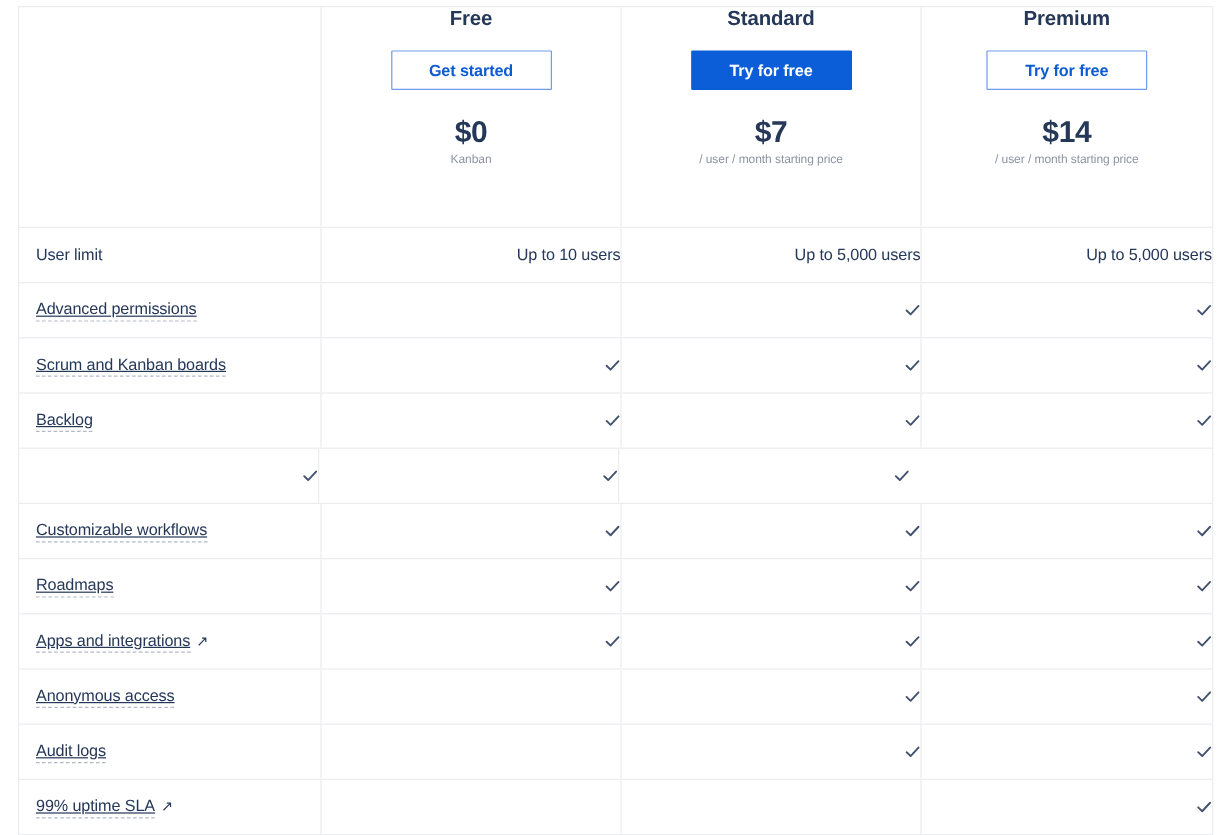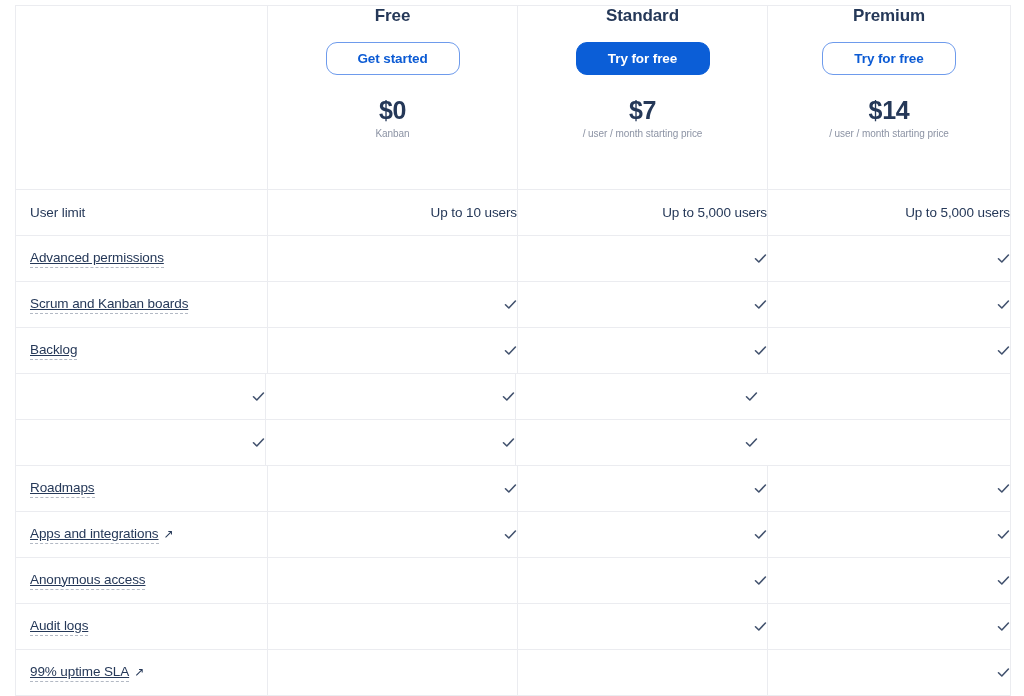--- a/index.html
+++ b/index.html
@@ -72,7 +72,7 @@
     height: 33px;
     min-width: 134px;
     padding: 0 20px;
-    border-radius: 11px;
+    border-radius: 1px;
     font-size: 13.5px;
     font-weight: bold;
     letter-spacing: -0.1px;

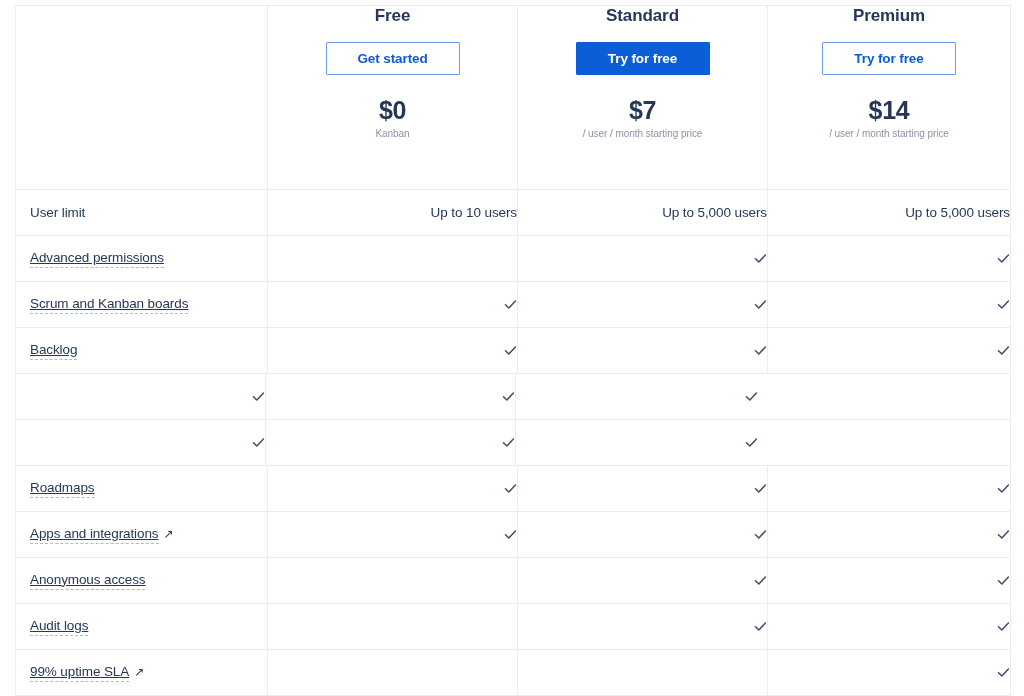--- a/index.html
+++ b/index.html
@@ -292,6 +292,9 @@
         </div>
       </div>
       <div class="row row-feature">
+        <div class="cell col-label">
+          <span class="feature-name tipped">Customizable workflows</span>
+        </div>
         <div class="cell col-plan">
           <span class="check">
             <svg viewBox="0 0 14 14" aria-hidden="true">

